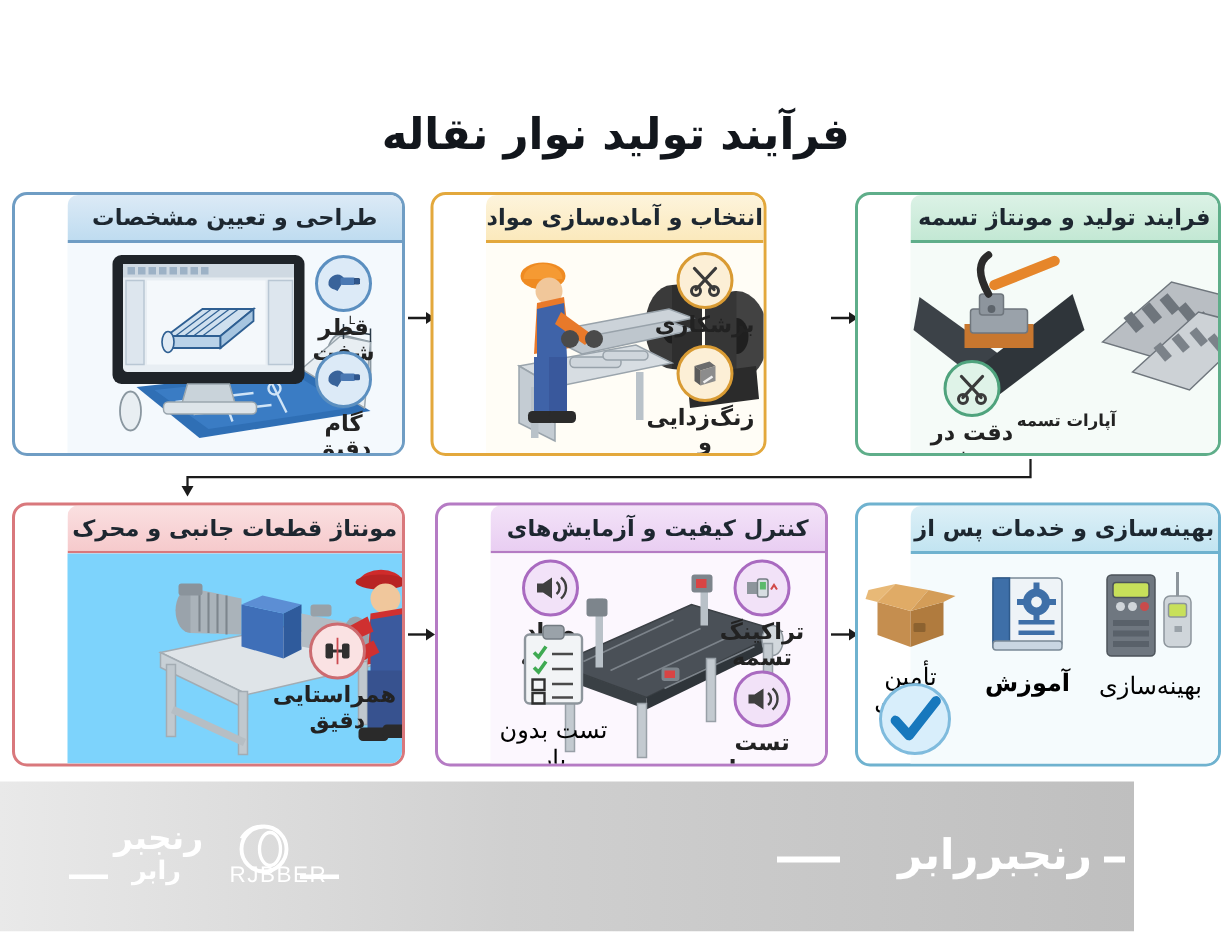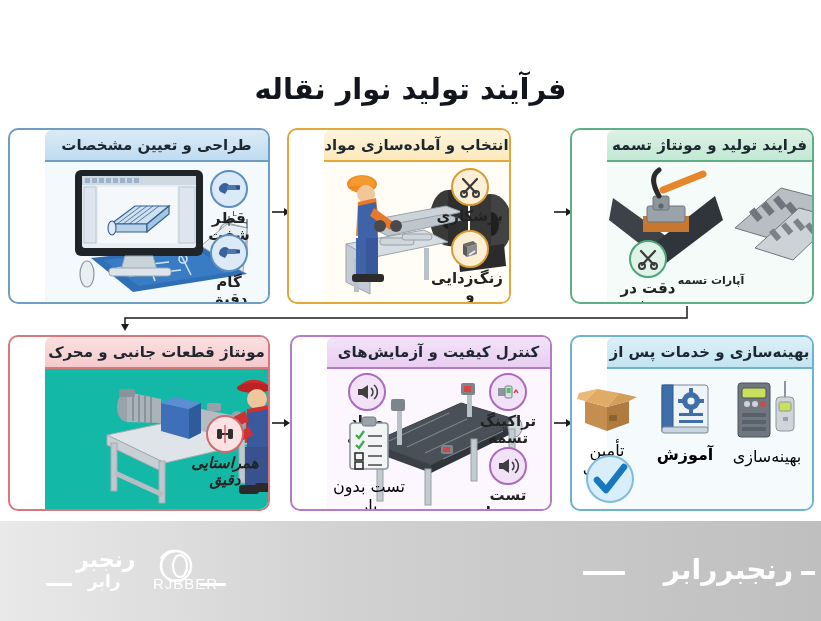--- a/index.html
+++ b/index.html
@@ -50,7 +50,7 @@
 
   .p-red    {border-color:#d9787c;}
   .p-red    .panel-head{background:linear-gradient(#fae0e1,#f6cacc);border-bottom-color:#d9787c;}
-  .p-red    .panel-body{background:#14b8a6;font-style:italic;}
+  .p-red    .panel-body{background:#7dd3fc;}
 
   .p-purple {border-color:#b57bc4;}
   .p-purple .panel-head{background:linear-gradient(#f3e3f8,#e9cef2);border-bottom-color:#b57bc4;}

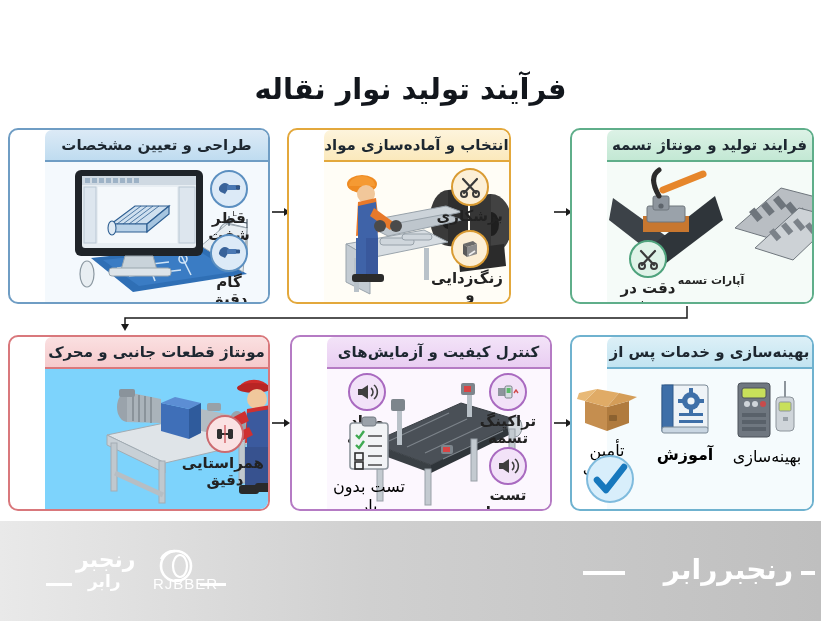--- a/index.html
+++ b/index.html
@@ -83,7 +83,7 @@
 
   
   .footer{
-    position:absolute;left:0;bottom:0;width:821px;height:100px;
+    position:absolute;left:0;bottom:0;width:756px;height:100px;
     background:linear-gradient(90deg,#e9e9e9 0%,#d0d0d0 45%,#bfbfbf 100%);
   }
   .logo-left{

